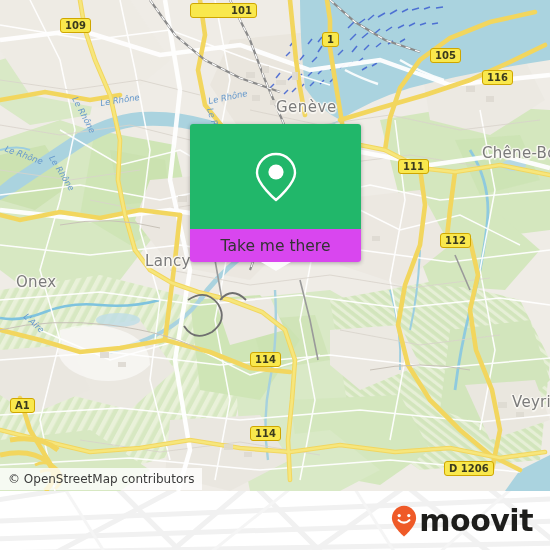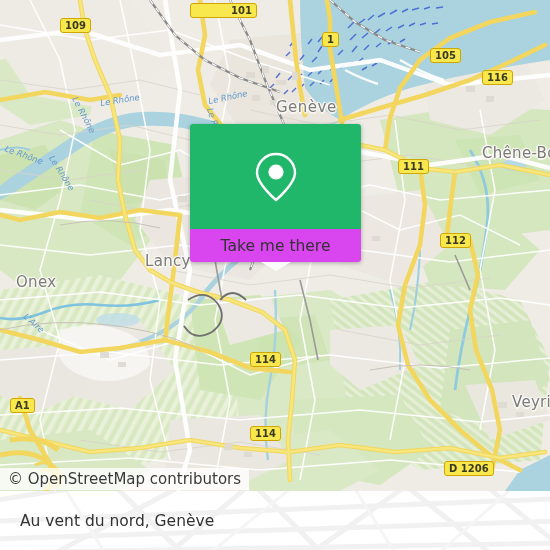--- a/index.html
+++ b/index.html
@@ -82,7 +82,7 @@
     padding: 0 8px 0 8px;
     background: rgba(255,255,255,0.78);
     color: #3a3a3a;
-    font-size: 15px;
+    font-size: 12px;
     font-family: "DejaVu Sans", sans-serif;
     white-space: nowrap;
   }

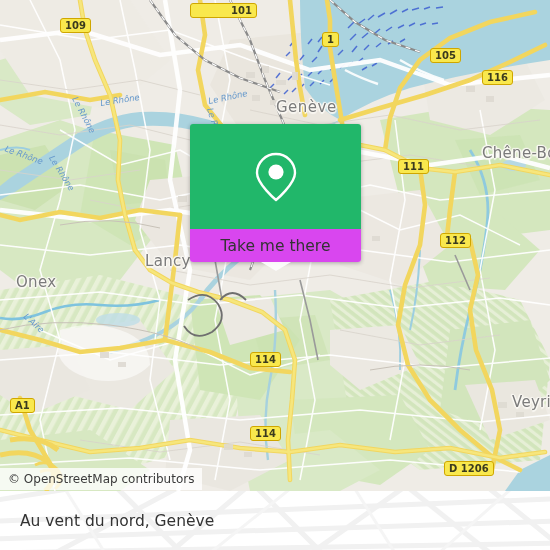--- a/index.html
+++ b/index.html
@@ -499,7 +499,6 @@
       </g>
     </svg>
 
-    <div id="footer-title">Au vent du nord, Genève</div>
 
 
   </div>

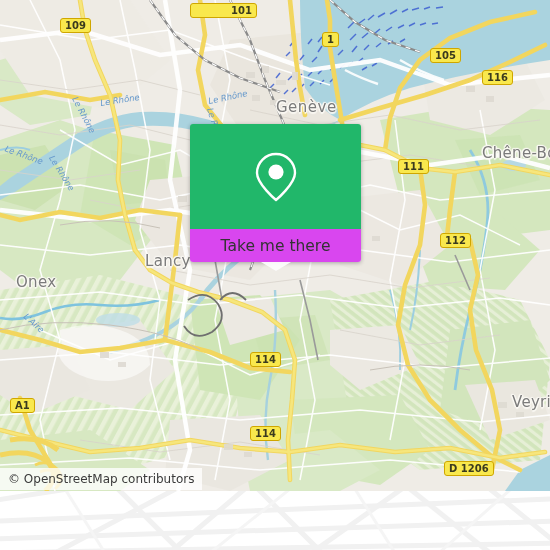--- a/index.html
+++ b/index.html
@@ -500,6 +500,15 @@
     </svg>
 
 
+    <div id="brand">
+      <svg width="26" height="32" viewBox="0 0 26 32">
+        <path d="M13 0.8 C6.3 0.8 0.9 6.2 0.9 12.9 C0.9 21.2 13 31.4 13 31.4 C13 31.4 25.1 21.2 25.1 12.9 C25.1 6.2 19.7 0.8 13 0.8 Z" fill="#ef5a28"></path>
+        <circle cx="8.2" cy="10.6" r="1.65" fill="#ffffff"></circle>
+        <circle cx="17.8" cy="10.6" r="1.65" fill="#ffffff"></circle>
+        <path d="M7.6 15.2 Q13 20.2 18.4 15.2" stroke="#ffffff" stroke-width="2.1" fill="none" stroke-linecap="round"></path>
+      </svg>
+      <span id="brand-word">moovit</span>
+    </div>
 
   </div>
 

